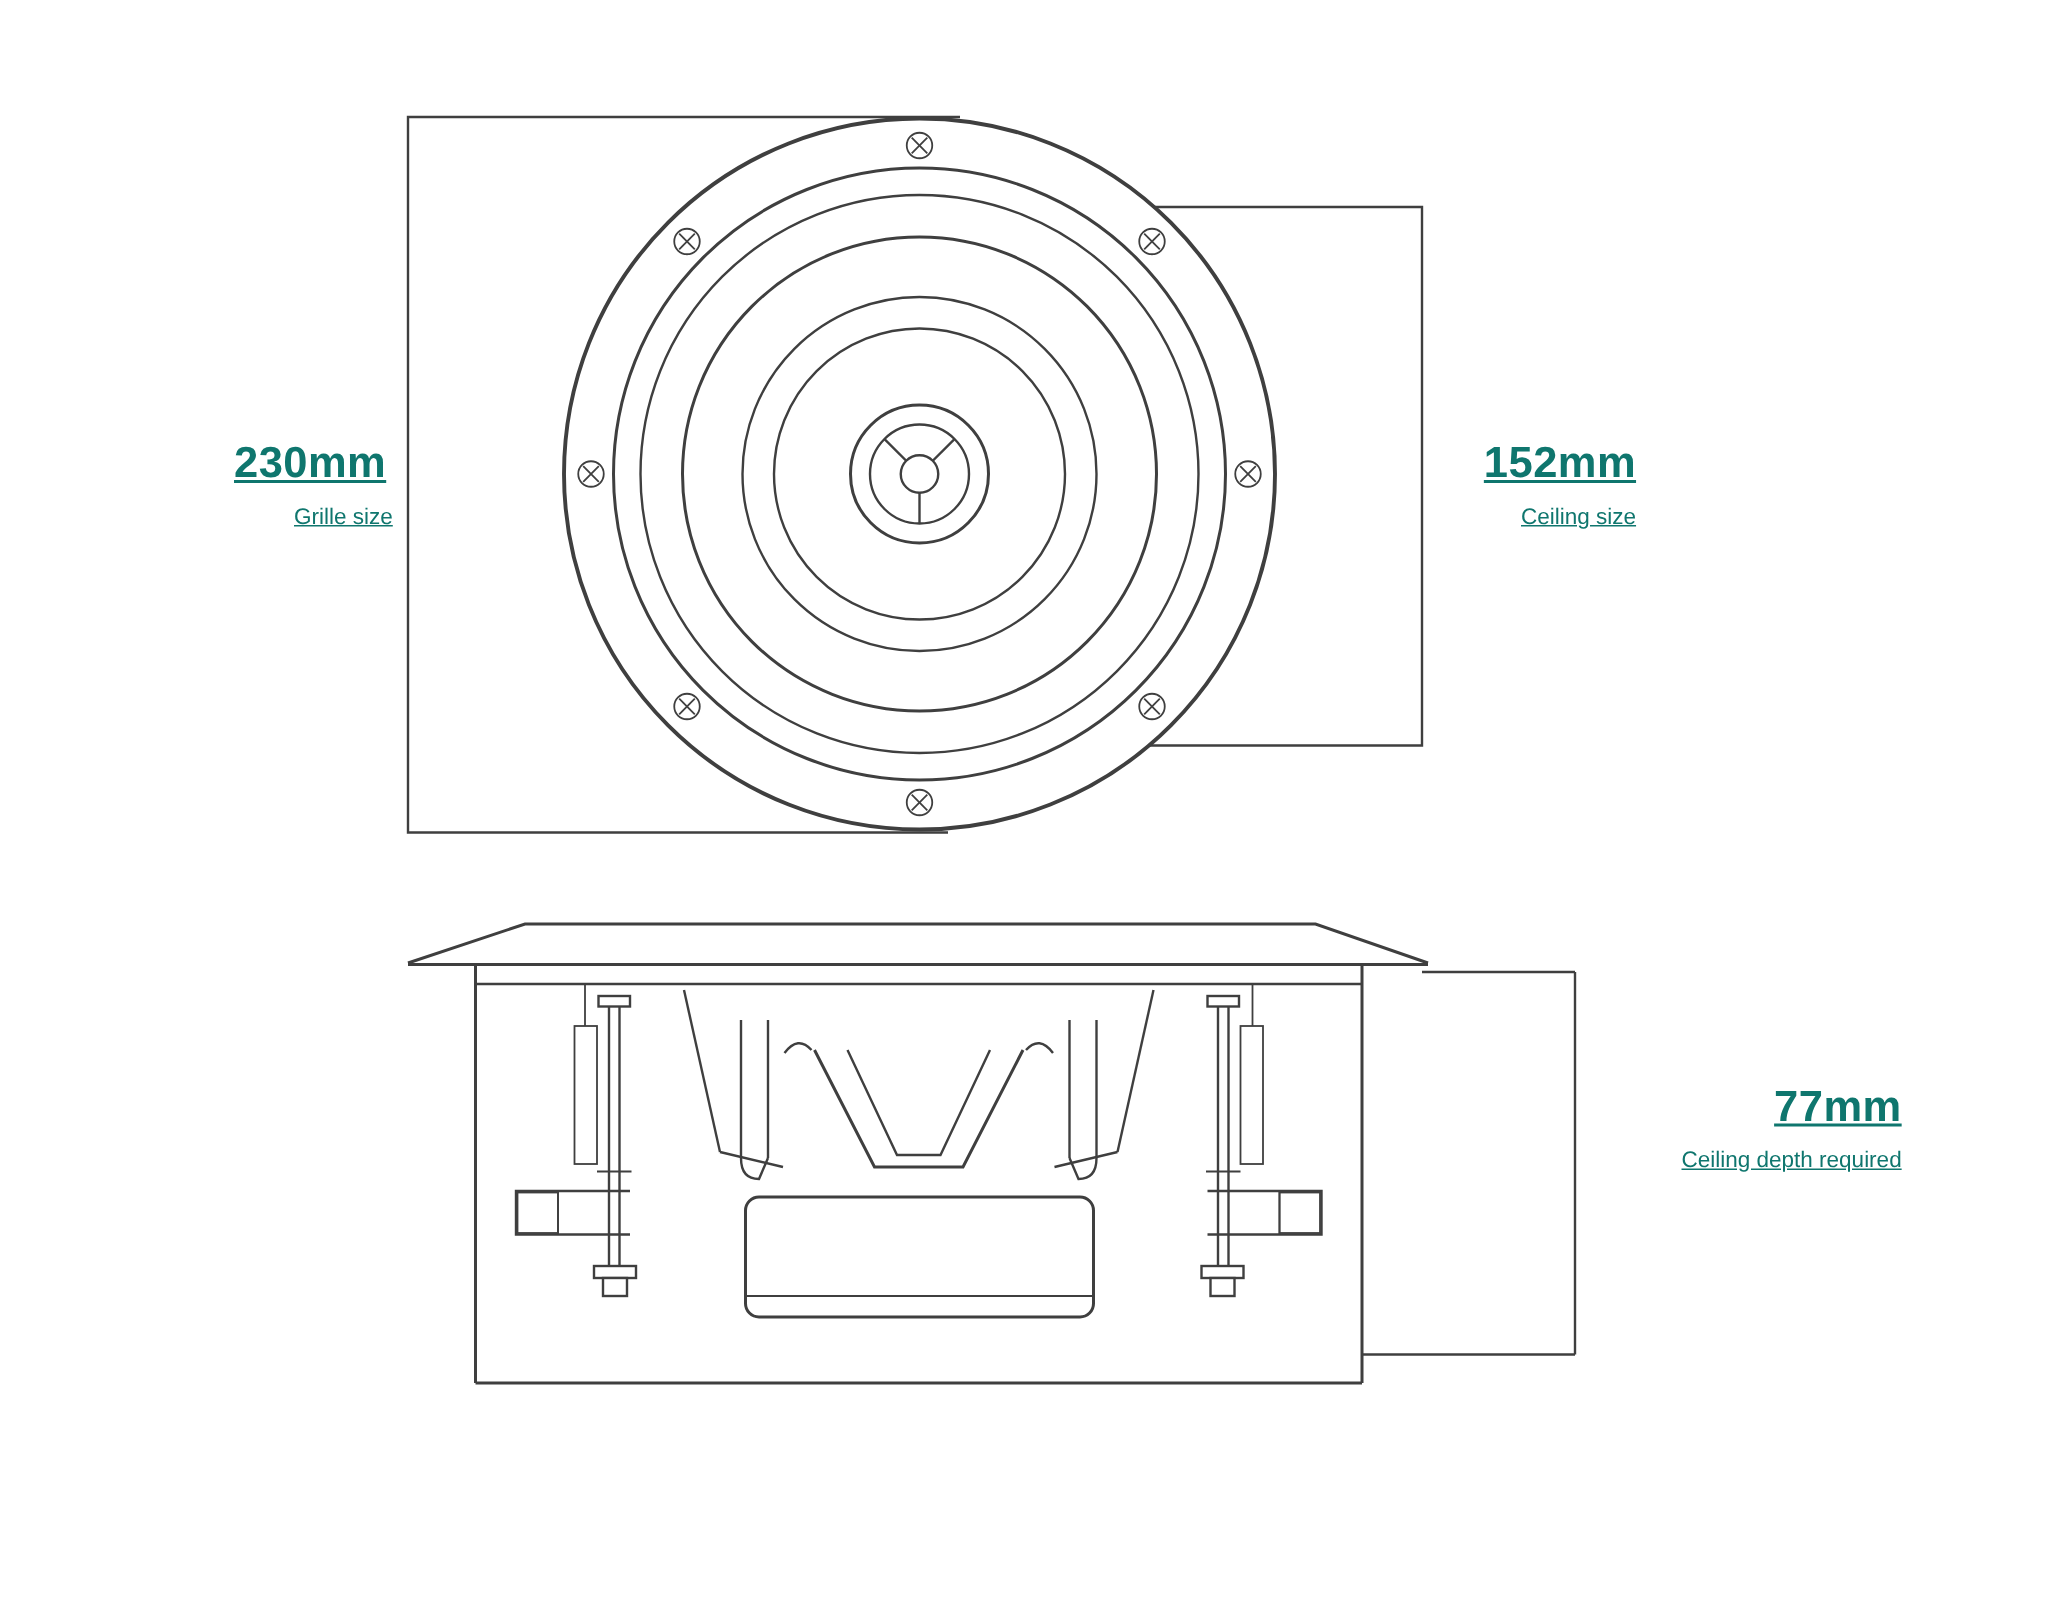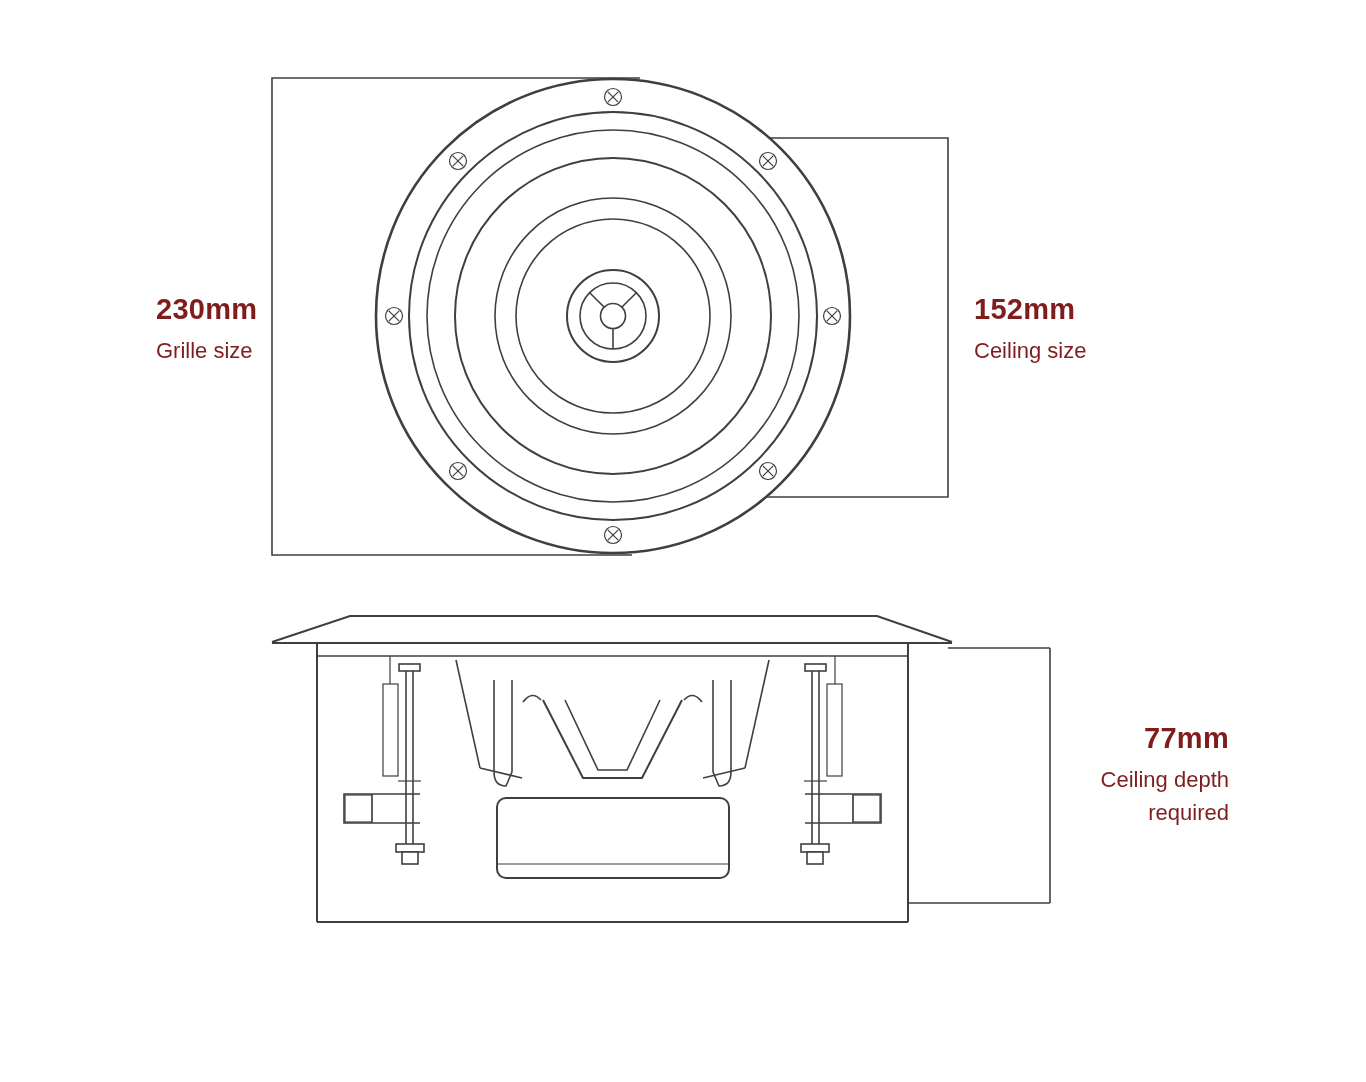--- a/index.html
+++ b/index.html
@@ -19,7 +19,7 @@
   .w2{stroke-width:2px;}
   .w25{stroke-width:2.6px;}
   
-  .dim-label{position:absolute;color:#7f1d1d;}
+  .dim-label{position:absolute;color:#0f766e;text-decoration:underline;}
   .dim-value{font-size:29px;font-weight:700;letter-spacing:.3px;line-height:1;}
   .dim-caption{font-size:22px;font-weight:400;margin-top:10px;line-height:1.5;}
   .dim-label.centered{text-align:center;transform:translateX(-50%);}

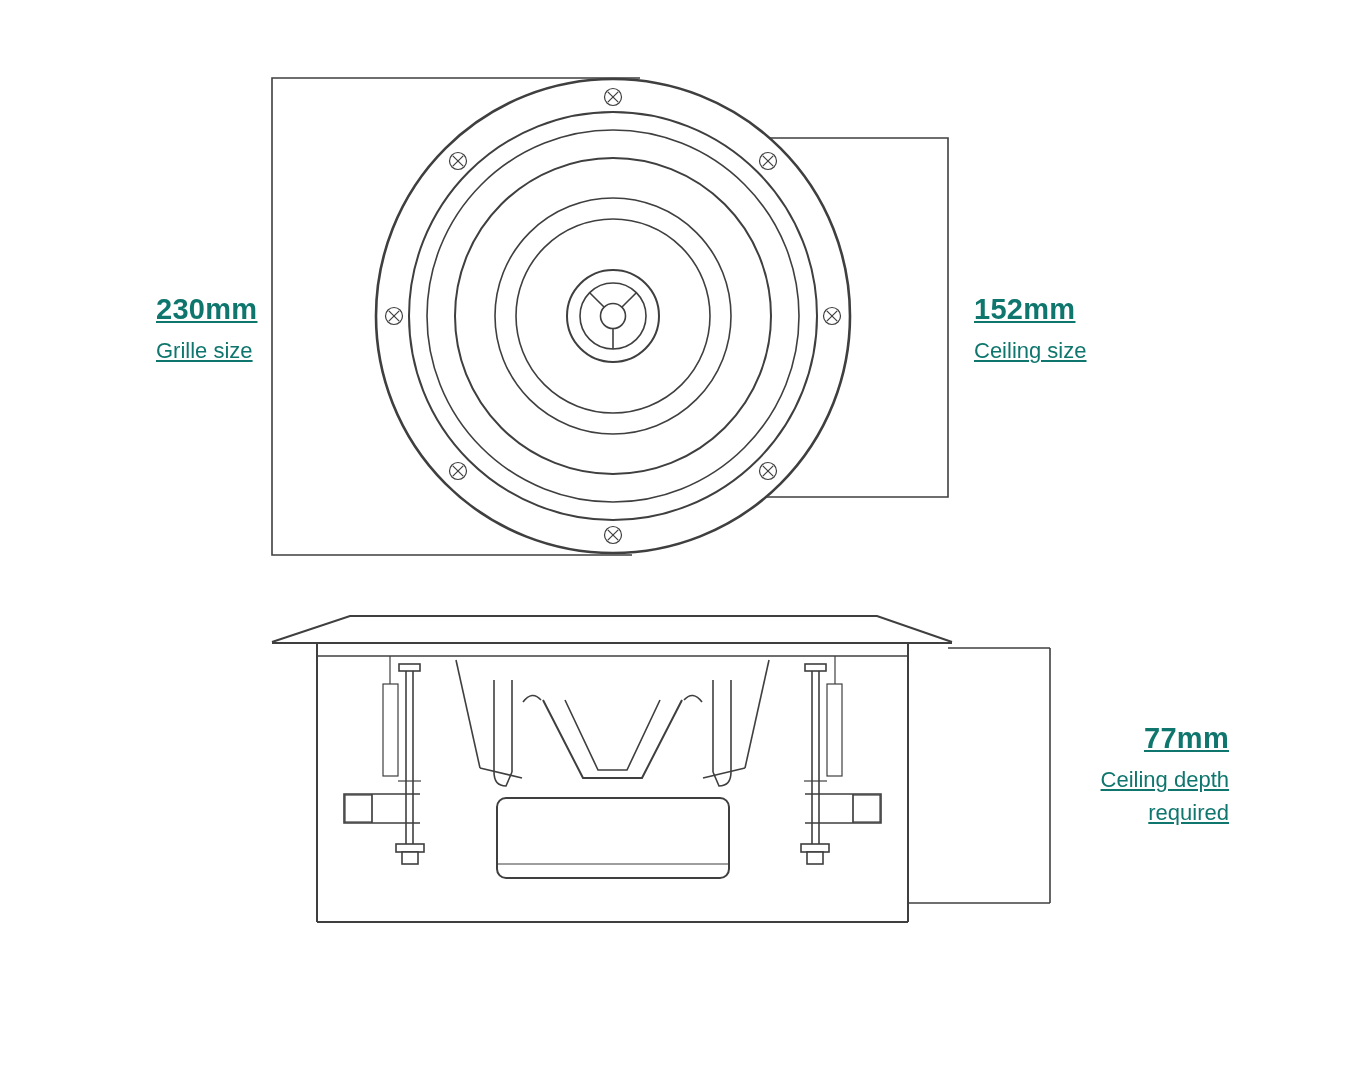--- a/index.html
+++ b/index.html
@@ -145,7 +145,7 @@
     <div class="dim-caption">Grille size</div>
   </div>
 
-  <div class="dim-label" style="left:974px;top:295px;">
+  <div class="dim-label" style="left:974px;top:295px;text-align:right;">
     <div class="dim-value">152mm</div>
     <div class="dim-caption">Ceiling size</div>
   </div>

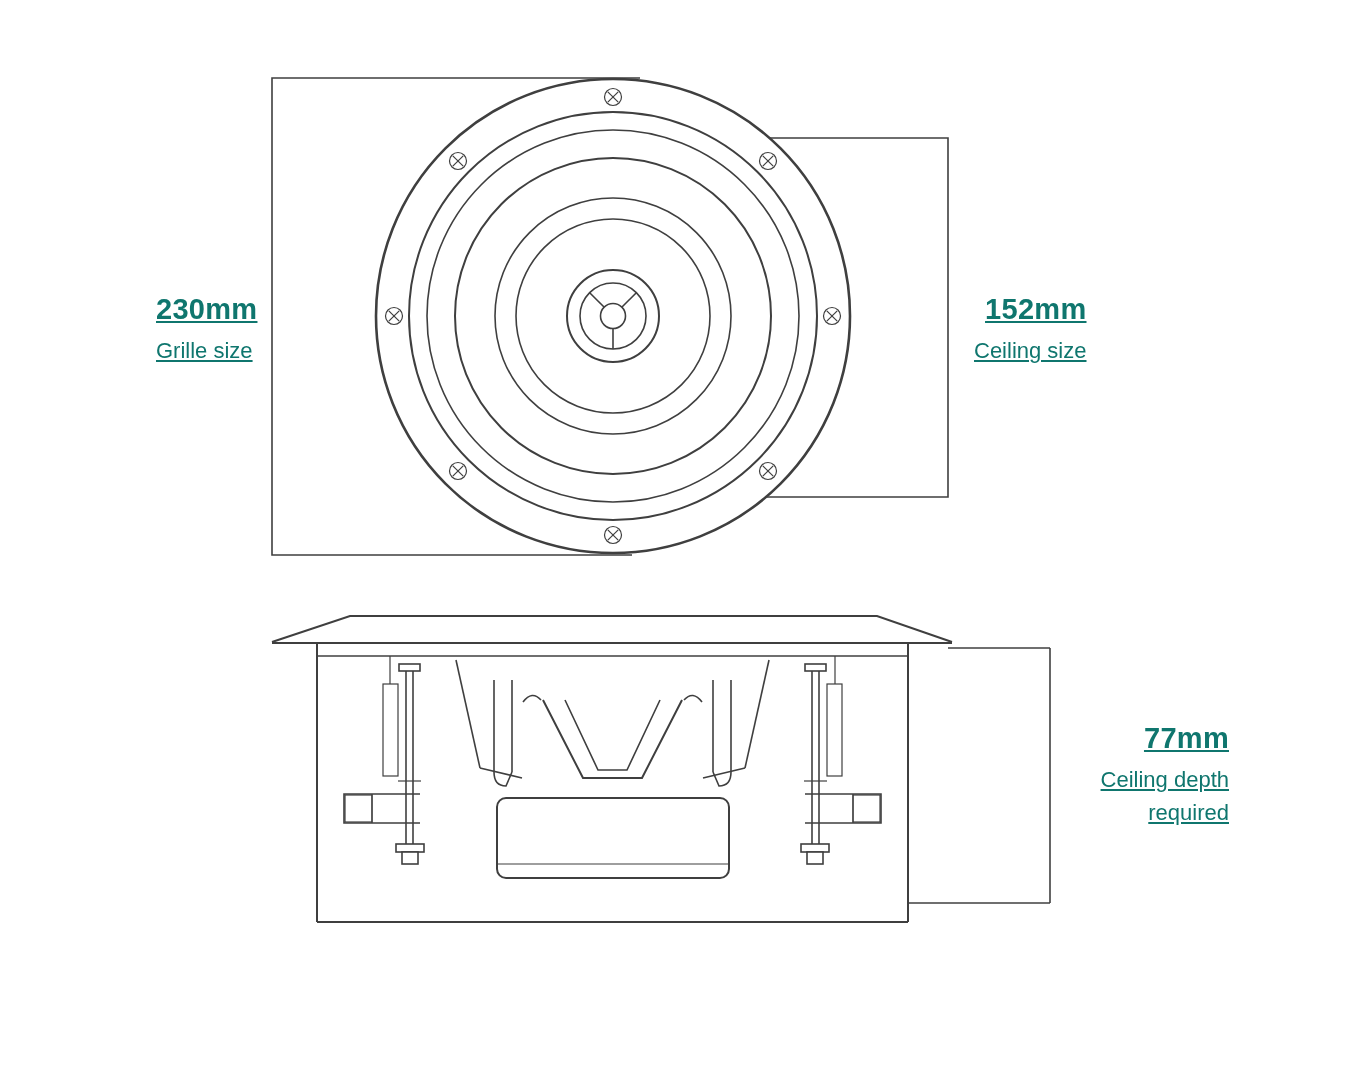--- a/index.html
+++ b/index.html
@@ -21,7 +21,7 @@
   
   .dim-label{position:absolute;color:#0f766e;text-decoration:underline;}
   .dim-value{font-size:29px;font-weight:700;letter-spacing:.3px;line-height:1;}
-  .dim-caption{font-size:22px;font-weight:400;margin-top:10px;line-height:1.5;}
+  .dim-caption{font-size:15px;font-weight:400;margin-top:10px;line-height:1.5;margin-left:40px;}
   .dim-label.centered{text-align:center;transform:translateX(-50%);}
   .dim-caption.narrow{max-width:148px;}
 </style>

